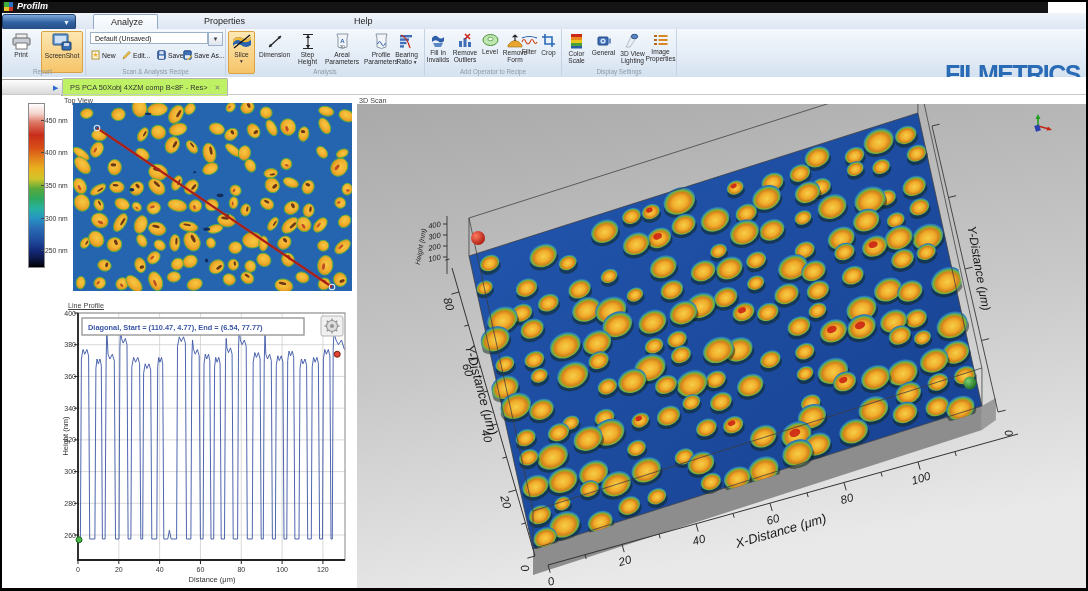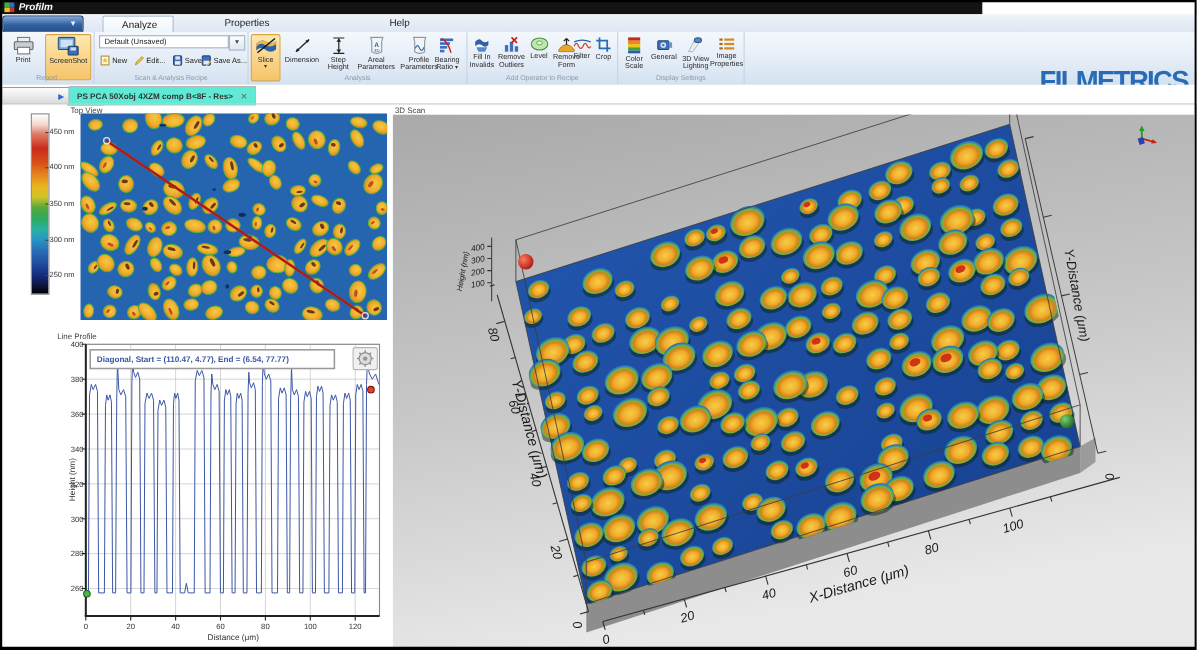--- a/index.html
+++ b/index.html
@@ -7,7 +7,7 @@
        font-family:"Liberation Sans",sans-serif;-webkit-font-smoothing:antialiased;}
   .abs{position:absolute;}
   
-  #titlebar{left:0;top:0;width:893px;height:13px;background:#141414;color:#fff;}
+  #titlebar{left:0;top:0;width:1048px;height:13px;background:#141414;color:#fff;}
   #appicon{left:4px;top:2px;width:9px;height:9px;display:grid;grid-template-columns:1fr 1fr;grid-template-rows:1fr 1fr;}
   #appicon i{display:block;}
   #apptitle{left:17px;top:1px;font-size:9px;font-style:italic;font-weight:bold;color:#fff;

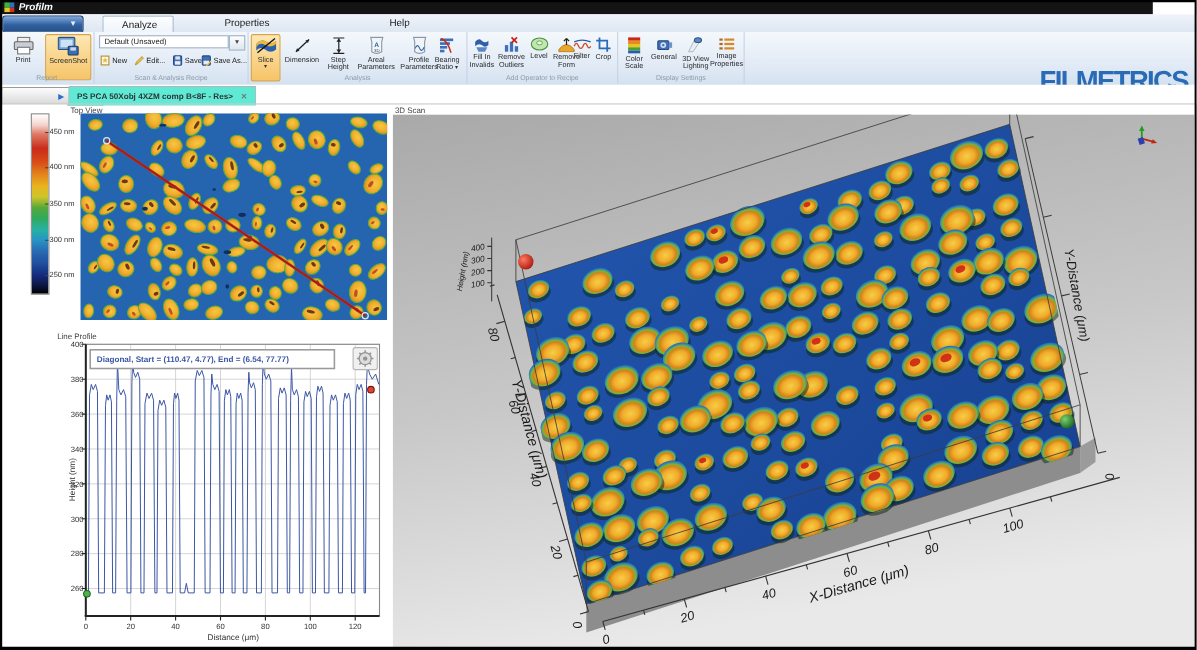--- a/index.html
+++ b/index.html
@@ -44,8 +44,8 @@
            background:linear-gradient(#fdfdfd,#d7d7d7);display:flex;align-items:center;justify-content:center;gap:4px;
            font-size:8px;color:#222;cursor:pointer;padding-left:34px;}
   #livebtn .play{color:#2a6bd0;font-size:7px;}
-  #doctab{left:62px;top:1px;height:17px;background:#5eead4;border:1px solid #b4b4b4;border-bottom:none;border-radius:2px 2px 0 0;
-          display:flex;align-items:center;gap:7px;padding:0 7px;font-size:7.4px;color:#333;cursor:pointer;font-weight:bold;}
+  #doctab{left:62px;top:1px;height:17px;background:#bef264;border:1px solid #b4b4b4;border-bottom:none;border-radius:2px 2px 0 0;
+          display:flex;align-items:center;gap:7px;padding:0 7px;font-size:7.4px;color:#333;cursor:pointer;}
   #doctab .close{color:#777;font-size:7px;cursor:pointer;}
   #tabrow .rest{left:0;top:17px;width:1088px;height:1px;background:#c9c9c9;}
   

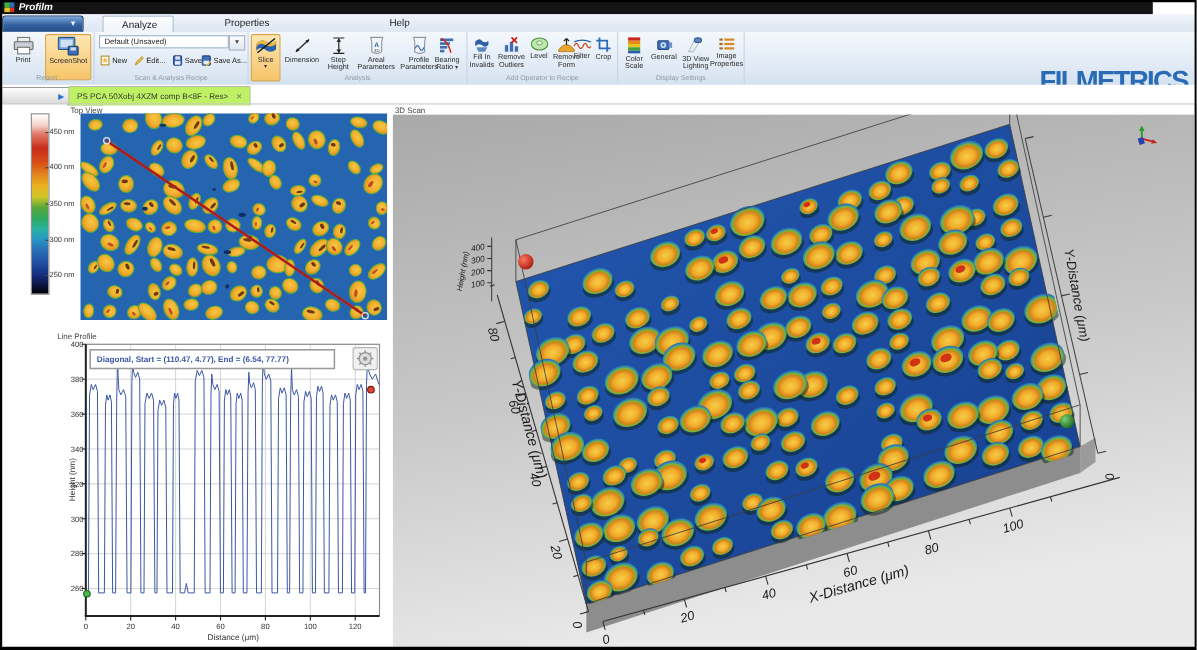--- a/index.html
+++ b/index.html
@@ -318,7 +318,7 @@
   </div>
 
   <div class="paneltitle abs" style="left:64px;top:96px;">Top View</div>
-  <div class="paneltitle abs" style="left:52px;top:301px;">Line Profile</div>
+  <div class="paneltitle abs" style="left:68px;top:301px;text-decoration:underline;">Line Profile</div>
   <div class="paneltitle abs" style="left:359px;top:96px;">3D Scan</div>
 
   <svg id="topview-svg" class="abs" width="279" height="188" viewBox="0 0 279 188">

